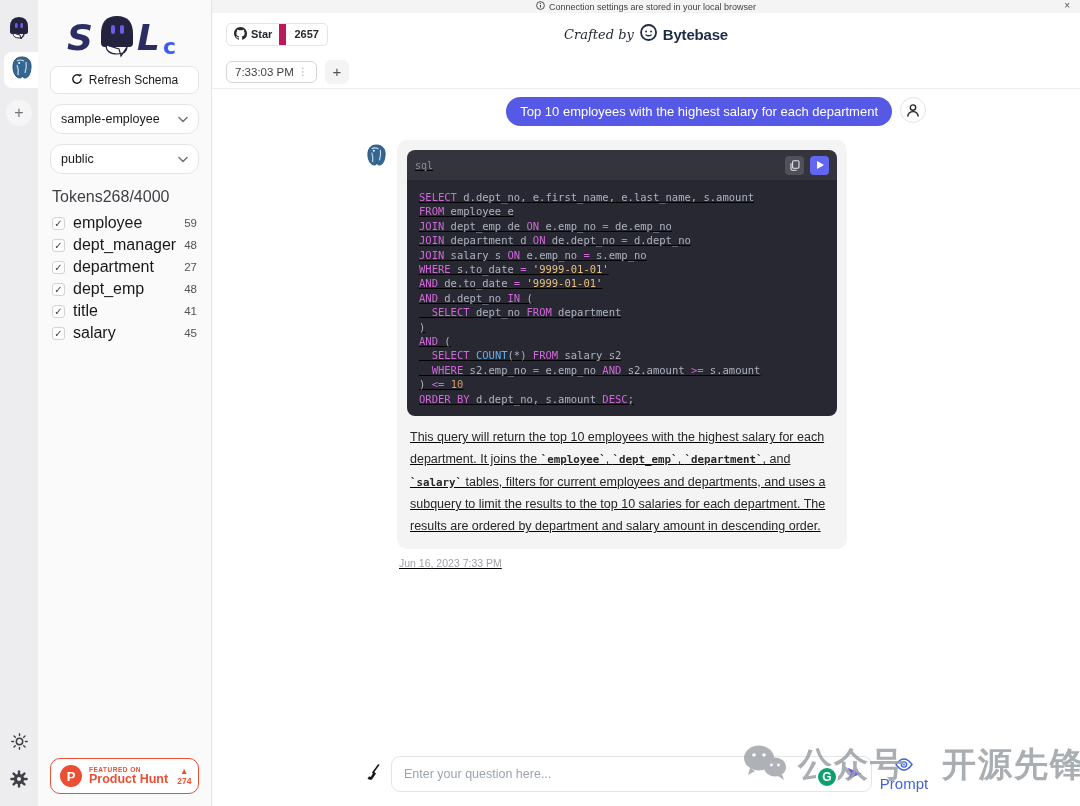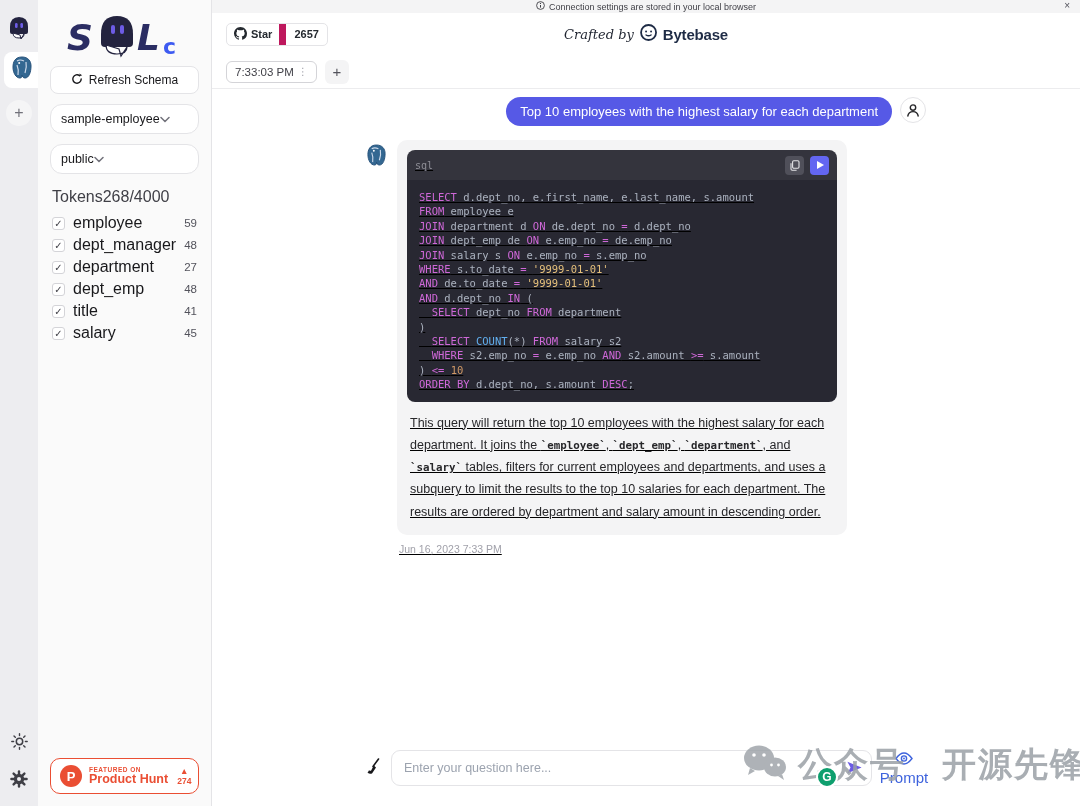--- a/index.html
+++ b/index.html
@@ -24,7 +24,7 @@
   .btn { background:#fff; border:1px solid #e4e4e7; border-radius:8px; height:28px; display:flex;
          align-items:center; justify-content:center; gap:6px; font-size:12px; color:#18181b; cursor:pointer; }
   .select { background:#fff; border:1px solid #e4e4e7; border-radius:12px; height:30px; display:flex;
-            align-items:center; padding:0 10px; font-size:12.5px;
+            align-items:center; justify-content:space-between; padding:0 10px; font-size:12.5px;
             color:#18181b; margin-top:10px; cursor:pointer; }
   .tokens { display:flex; justify-content:flex-start; font-size:16px; color:#3f3f46;
             margin:14px 2px 8px; }

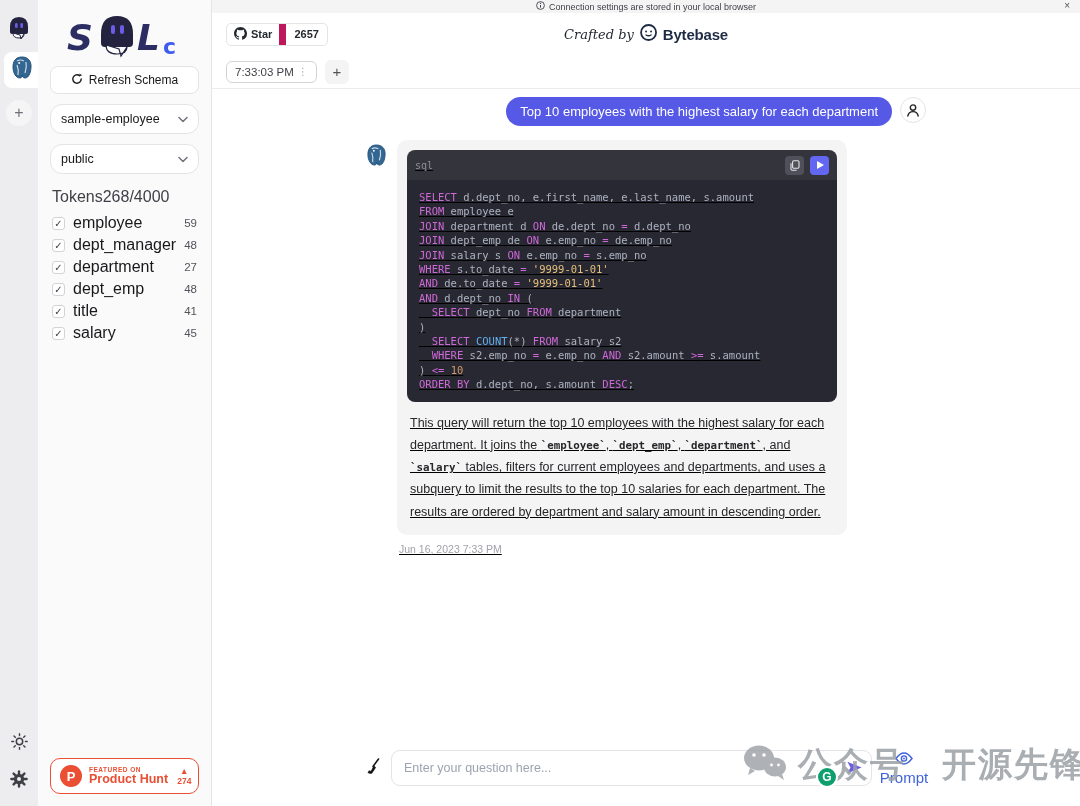--- a/index.html
+++ b/index.html
@@ -355,8 +355,8 @@
                 <div class="code-body" id="code-body">
                     <div class="code-line"><span class="tk-k">SELECT</span><span class="tk-p"> d.dept_no, e.first_name, e.last_name, s.amount</span></div>
                     <div class="code-line"><span class="tk-k">FROM</span><span class="tk-p"> employee e</span></div>
+                    <div class="code-line"><span class="tk-k">JOIN</span><span class="tk-p"> dept_emp de </span><span class="tk-k">ON</span><span class="tk-p"> e.emp_no </span><span class="tk-k">=</span><span class="tk-p"> de.emp_no</span></div>
                     <div class="code-line"><span class="tk-k">JOIN</span><span class="tk-p"> department d </span><span class="tk-k">ON</span><span class="tk-p"> de.dept_no </span><span class="tk-k">=</span><span class="tk-p"> d.dept_no</span></div>
-                    <div class="code-line"><span class="tk-k">JOIN</span><span class="tk-p"> dept_emp de </span><span class="tk-k">ON</span><span class="tk-p"> e.emp_no </span><span class="tk-k">=</span><span class="tk-p"> de.emp_no</span></div>
                     <div class="code-line"><span class="tk-k">JOIN</span><span class="tk-p"> salary s </span><span class="tk-k">ON</span><span class="tk-p"> e.emp_no </span><span class="tk-k">=</span><span class="tk-p"> s.emp_no</span></div>
                     <div class="code-line"><span class="tk-k">WHERE</span><span class="tk-p"> s.to_date </span><span class="tk-k">=</span><span class="tk-p"> </span><span class="tk-s">'9999-01-01'</span></div>
                     <div class="code-line"><span class="tk-k">AND</span><span class="tk-p"> de.to_date </span><span class="tk-k">=</span><span class="tk-p"> </span><span class="tk-s">'9999-01-01'</span></div>

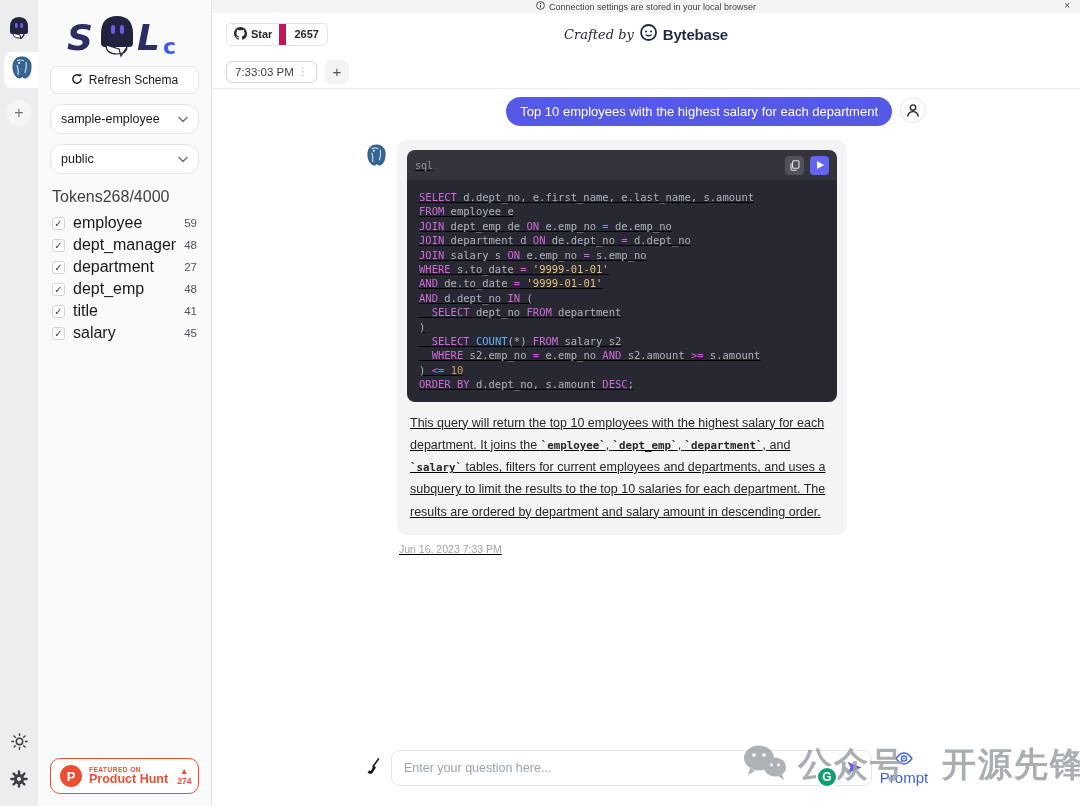--- a/index.html
+++ b/index.html
@@ -363,6 +363,7 @@
                     <div class="code-line"><span class="tk-k">AND</span><span class="tk-p"> d.dept_no </span><span class="tk-k">IN</span><span class="tk-p"> (</span></div>
                     <div class="code-line"><span class="tk-p">  </span><span class="tk-k">SELECT</span><span class="tk-p"> dept_no </span><span class="tk-k">FROM</span><span class="tk-p"> department</span></div>
                     <div class="code-line"><span class="tk-p">)</span></div>
+                    <div class="code-line"><span class="tk-k">AND</span><span class="tk-p"> (</span></div>
                     <div class="code-line"><span class="tk-p">  </span><span class="tk-k">SELECT</span><span class="tk-p"> </span><span class="tk-f">COUNT</span><span class="tk-p">(*) </span><span class="tk-k">FROM</span><span class="tk-p"> salary s2</span></div>
                     <div class="code-line"><span class="tk-p">  </span><span class="tk-k">WHERE</span><span class="tk-p"> s2.emp_no </span><span class="tk-k">=</span><span class="tk-p"> e.emp_no </span><span class="tk-k">AND</span><span class="tk-p"> s2.amount </span><span class="tk-k">&gt;=</span><span class="tk-p"> s.amount</span></div>
                     <div class="code-line"><span class="tk-p">) </span><span class="tk-k">&lt;=</span><span class="tk-p"> </span><span class="tk-n">10</span></div>

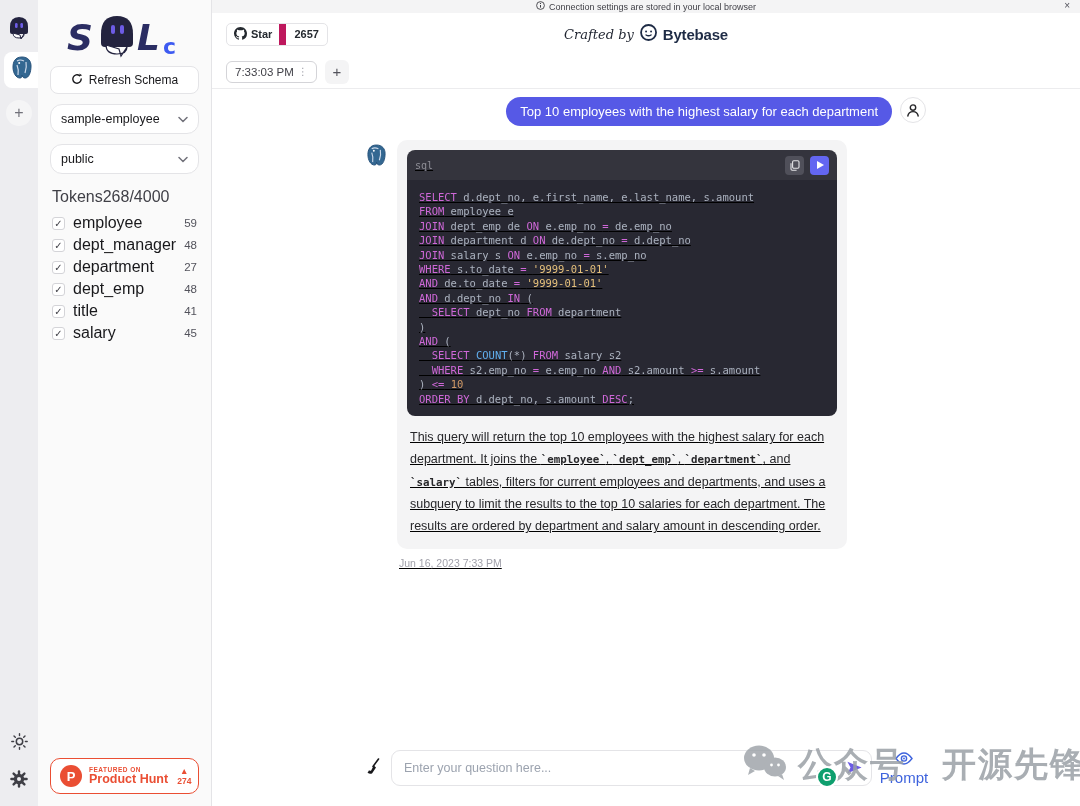--- a/index.html
+++ b/index.html
@@ -92,7 +92,7 @@
   .inline-code { font-family:"DejaVu Sans Mono", monospace; font-weight:bold; font-size:10.8px; }
   .msg-time { font-size:10.5px; color:#a1a1aa; margin-top:8px; padding-left:2px; }
 
-  .composer { margin-top:auto; padding-bottom:20px; }
+  .composer { margin-top:auto; padding-bottom:14px; }
   .composer-row { width:560px; margin:0 auto; display:flex; align-items:center; gap:10px; }
   .input-wrap { position:relative; flex:1; }
   .question-input { width:100%; height:36px; border:1px solid #e4e4e7; border-radius:9px; padding:0 34px 0 12px;

